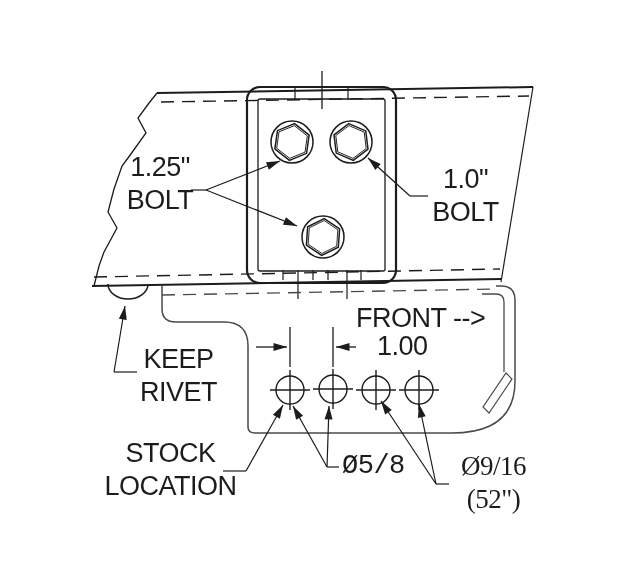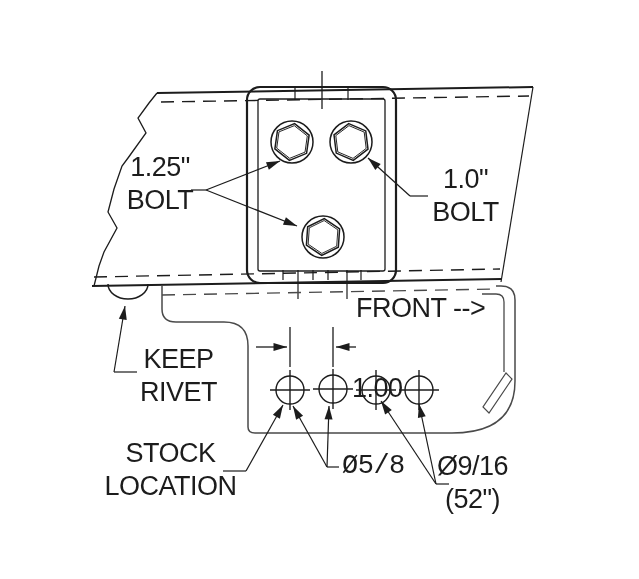--- a/index.html
+++ b/index.html
@@ -150,7 +150,7 @@
     <span>BOLT</span>
   </div>
 
-  <div class="lbl" style="left:356px;top:292px;">FRONT --&gt;</div>
+  <div class="lbl" style="left:356px;top:302px;">FRONT --&gt;</div>
 
   <div class="lbl" style="left:352px;top:330px;margin-top:42px;">1.00</div>
 

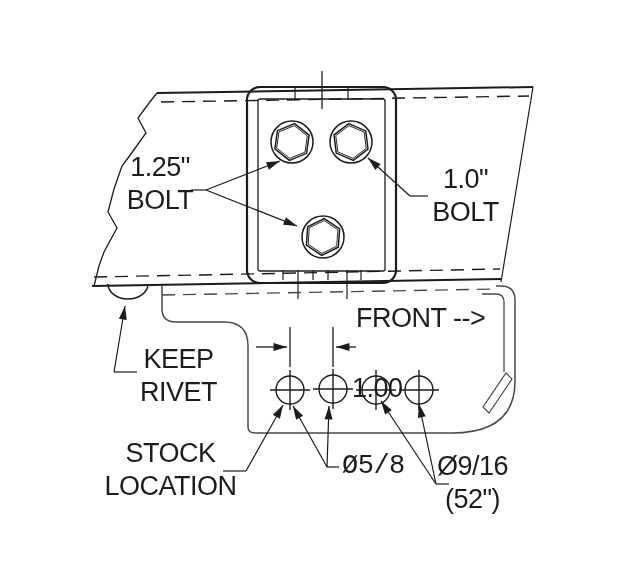--- a/index.html
+++ b/index.html
@@ -152,7 +152,7 @@
 
   <div class="lbl" style="left:356px;top:302px;">FRONT --&gt;</div>
 
-  <div class="lbl" style="left:352px;top:330px;margin-top:42px;">1.00</div>
+  <div class="lbl" style="left:377px;top:330px;">1.00</div>
 
   <div class="lbl center" style="left:121px;top:343px;width:115px;">
     <span>KEEP</span>

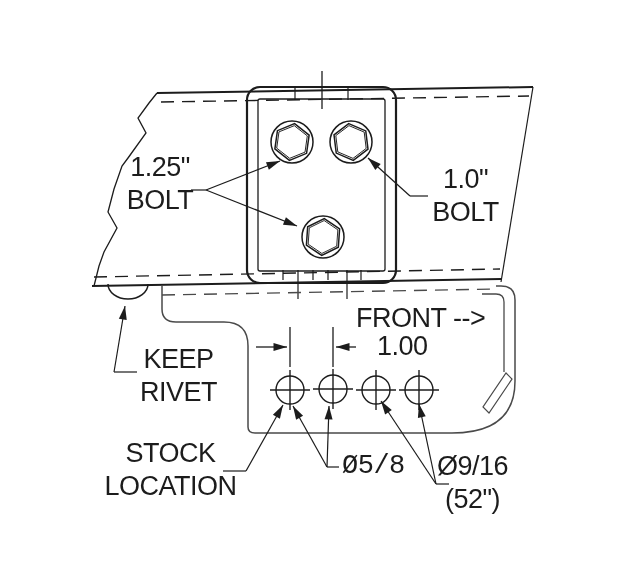--- a/index.html
+++ b/index.html
@@ -166,7 +166,7 @@
 
   <div class="lbl" style="left:342px;top:450px;font-family:Liberation Mono, monospace;">Ø5/8</div>
 
-  <div class="lbl center" style="left:420px;top:450px;width:105px;">
+  <div class="lbl center" style="left:441px;top:450px;width:105px;font-family:Liberation Serif, serif;">
     <span>Ø9/16</span>
     <span>(52")</span>
   </div>

